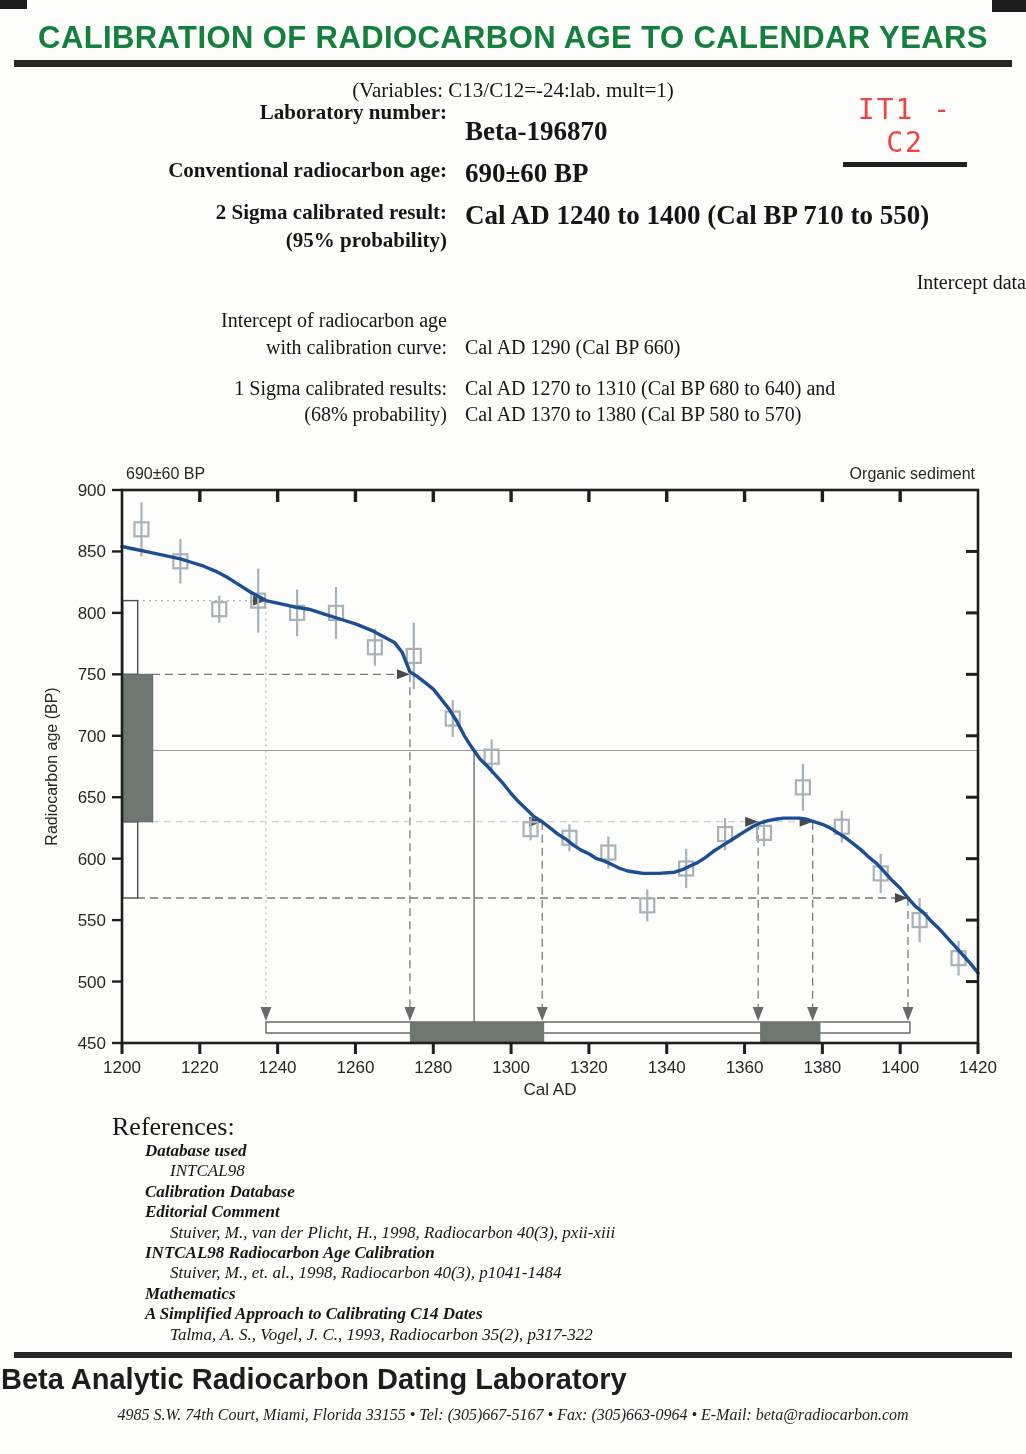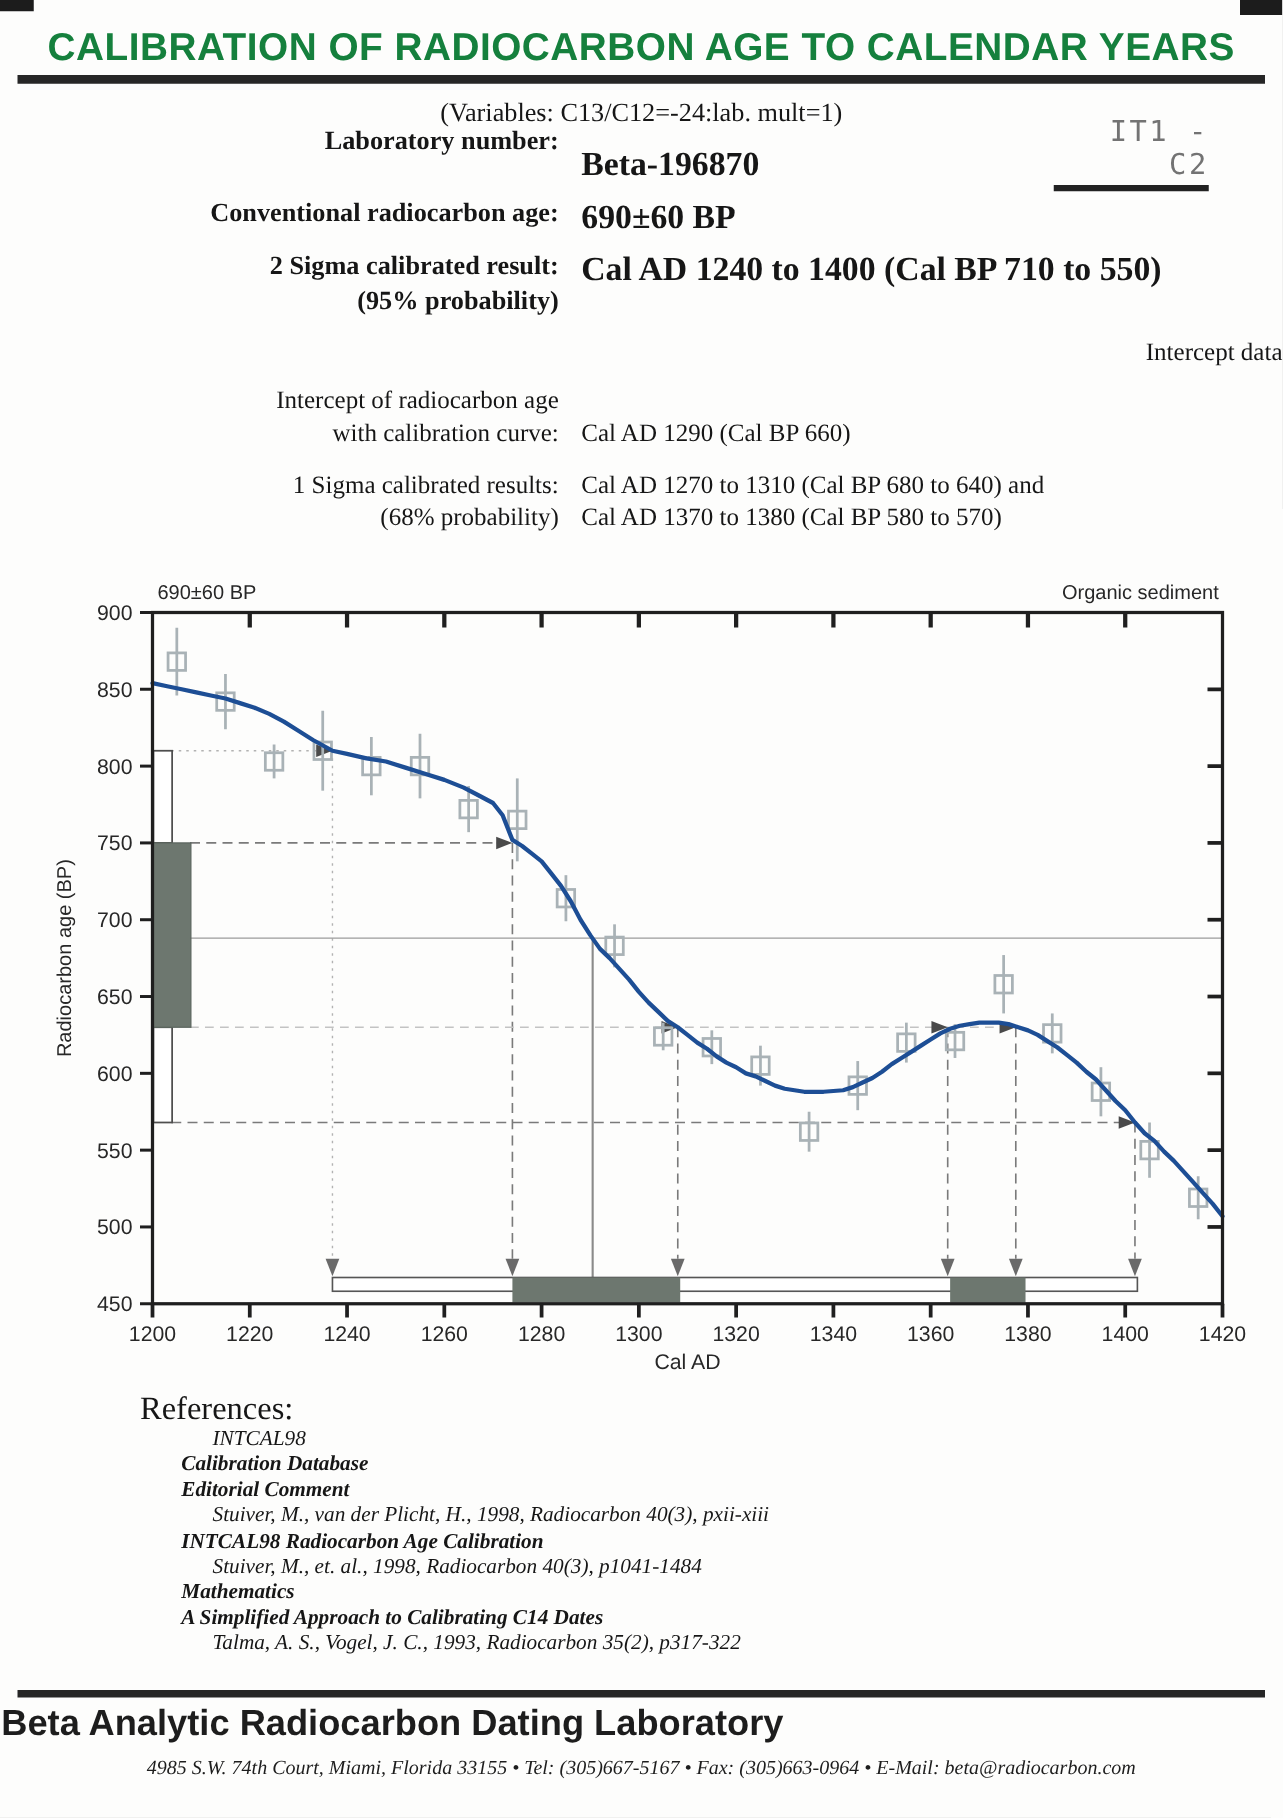--- a/index.html
+++ b/index.html
@@ -15,9 +15,9 @@
   .rule-top{top:60px;height:7px;}
   .rule-bottom{top:1352px;height:6px;}
   .variables{position:absolute;top:78px;left:0;width:100%;text-align:center;font-size:21px;}
-  .sample-code{position:absolute;top:93px;left:843px;width:124px;text-align:right;
-               font-family:"DejaVu Sans Mono",monospace;font-size:23px;letter-spacing:2px;
-               border-bottom:5px solid #222;padding-bottom:3px;color:#737373;}
+  .sample-code{position:absolute;top:93px;left:843px;width:124px;text-align:center;
+               font-family:"DejaVu Sans Mono",monospace;font-size:28px;letter-spacing:2px;
+               border-bottom:5px solid #222;padding-bottom:3px;color:#ef4444;}
   .flabel{position:absolute;left:0;width:447px;text-align:right;font-weight:bold;font-size:21px;white-space:nowrap;}
   .fvalue{position:absolute;left:465px;font-weight:bold;font-size:27px;white-space:nowrap;}
   .ilabel{position:absolute;left:0;width:447px;text-align:right;font-size:20px;white-space:nowrap;}

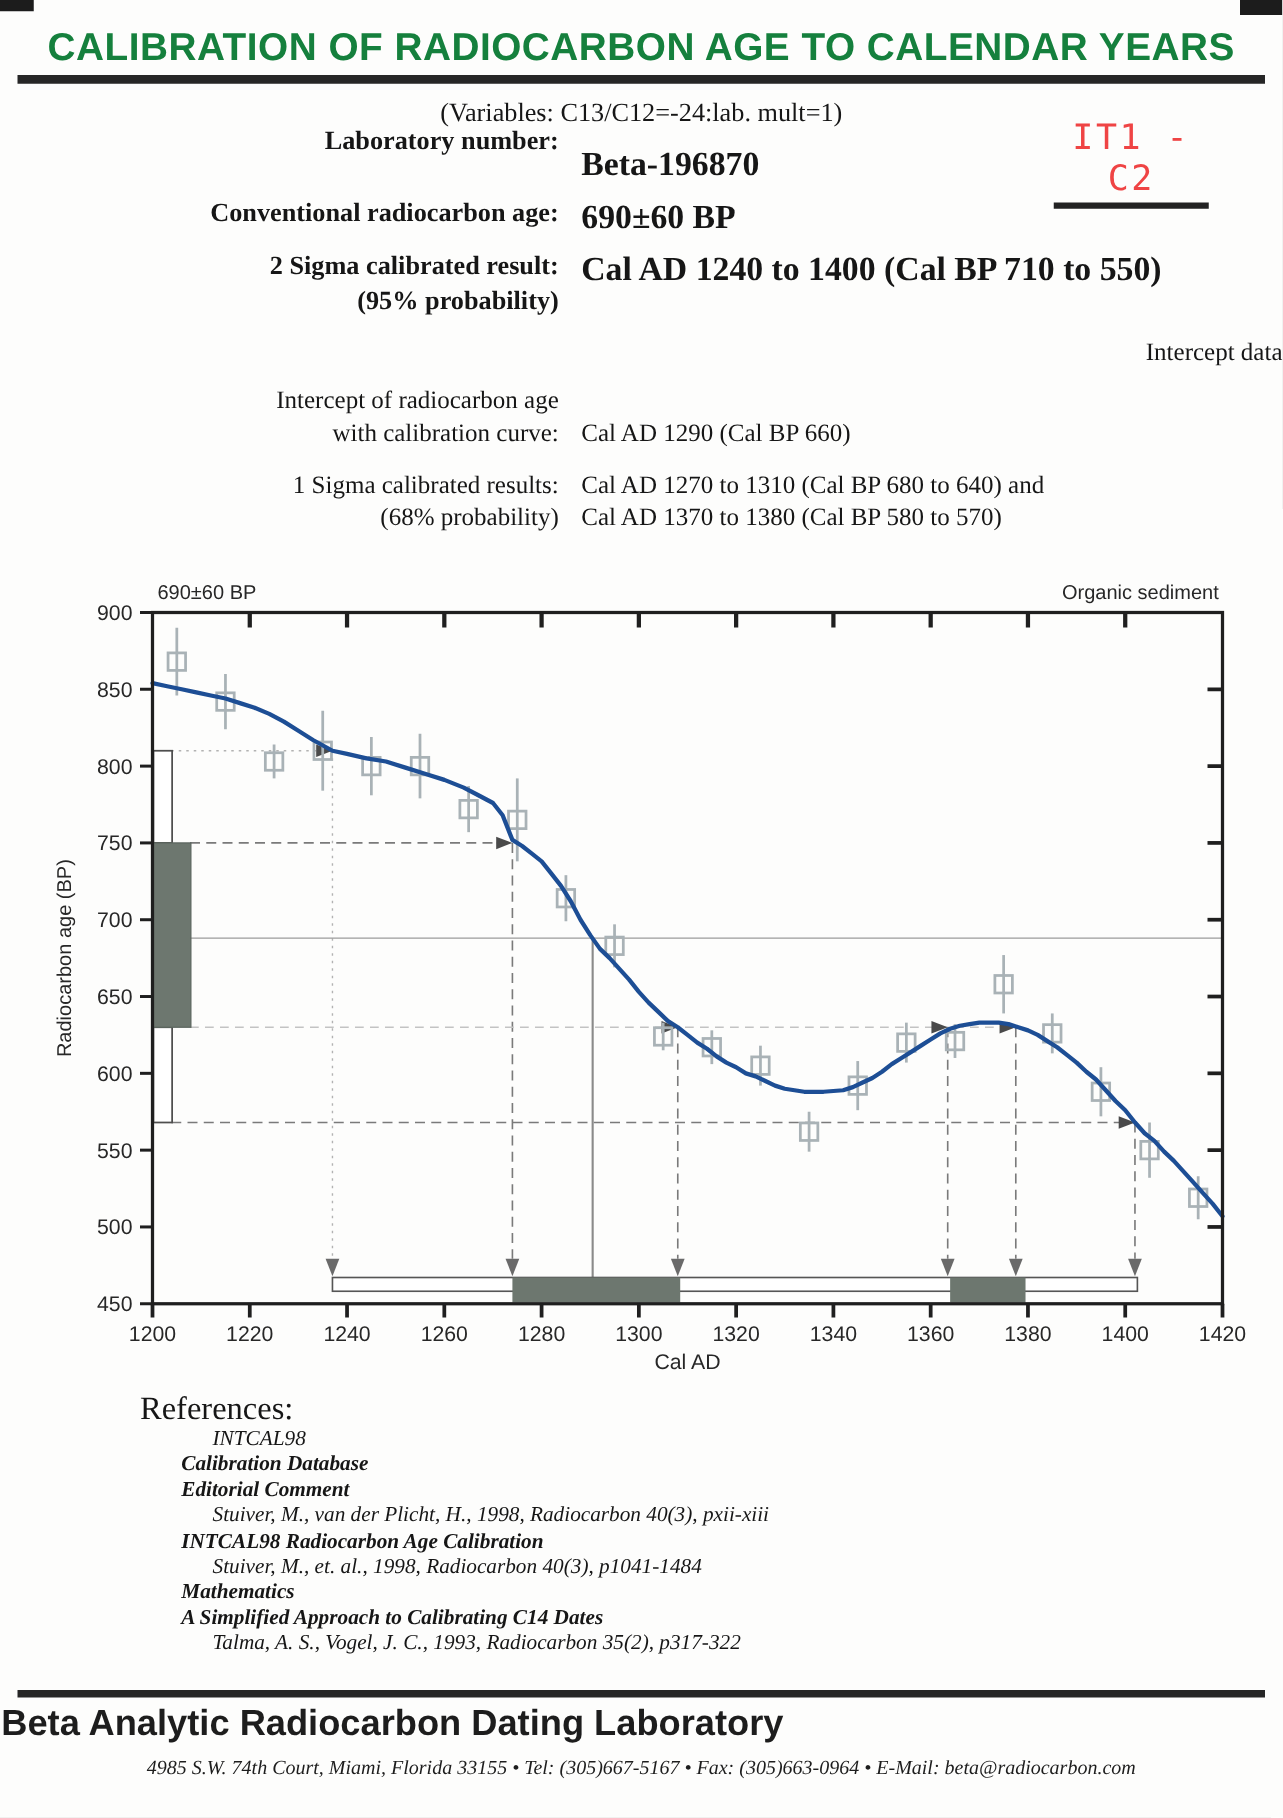--- a/index.html
+++ b/index.html
@@ -216,6 +216,7 @@
 
   <div class="refs-heading">References:</div>
   <div class="ref-list">
+      <div class="ref-title">Database used</div>
       <div class="ref-cite">INTCAL98</div>
       <div class="ref-title">Calibration Database</div>
       <div class="ref-title">Editorial Comment</div>

